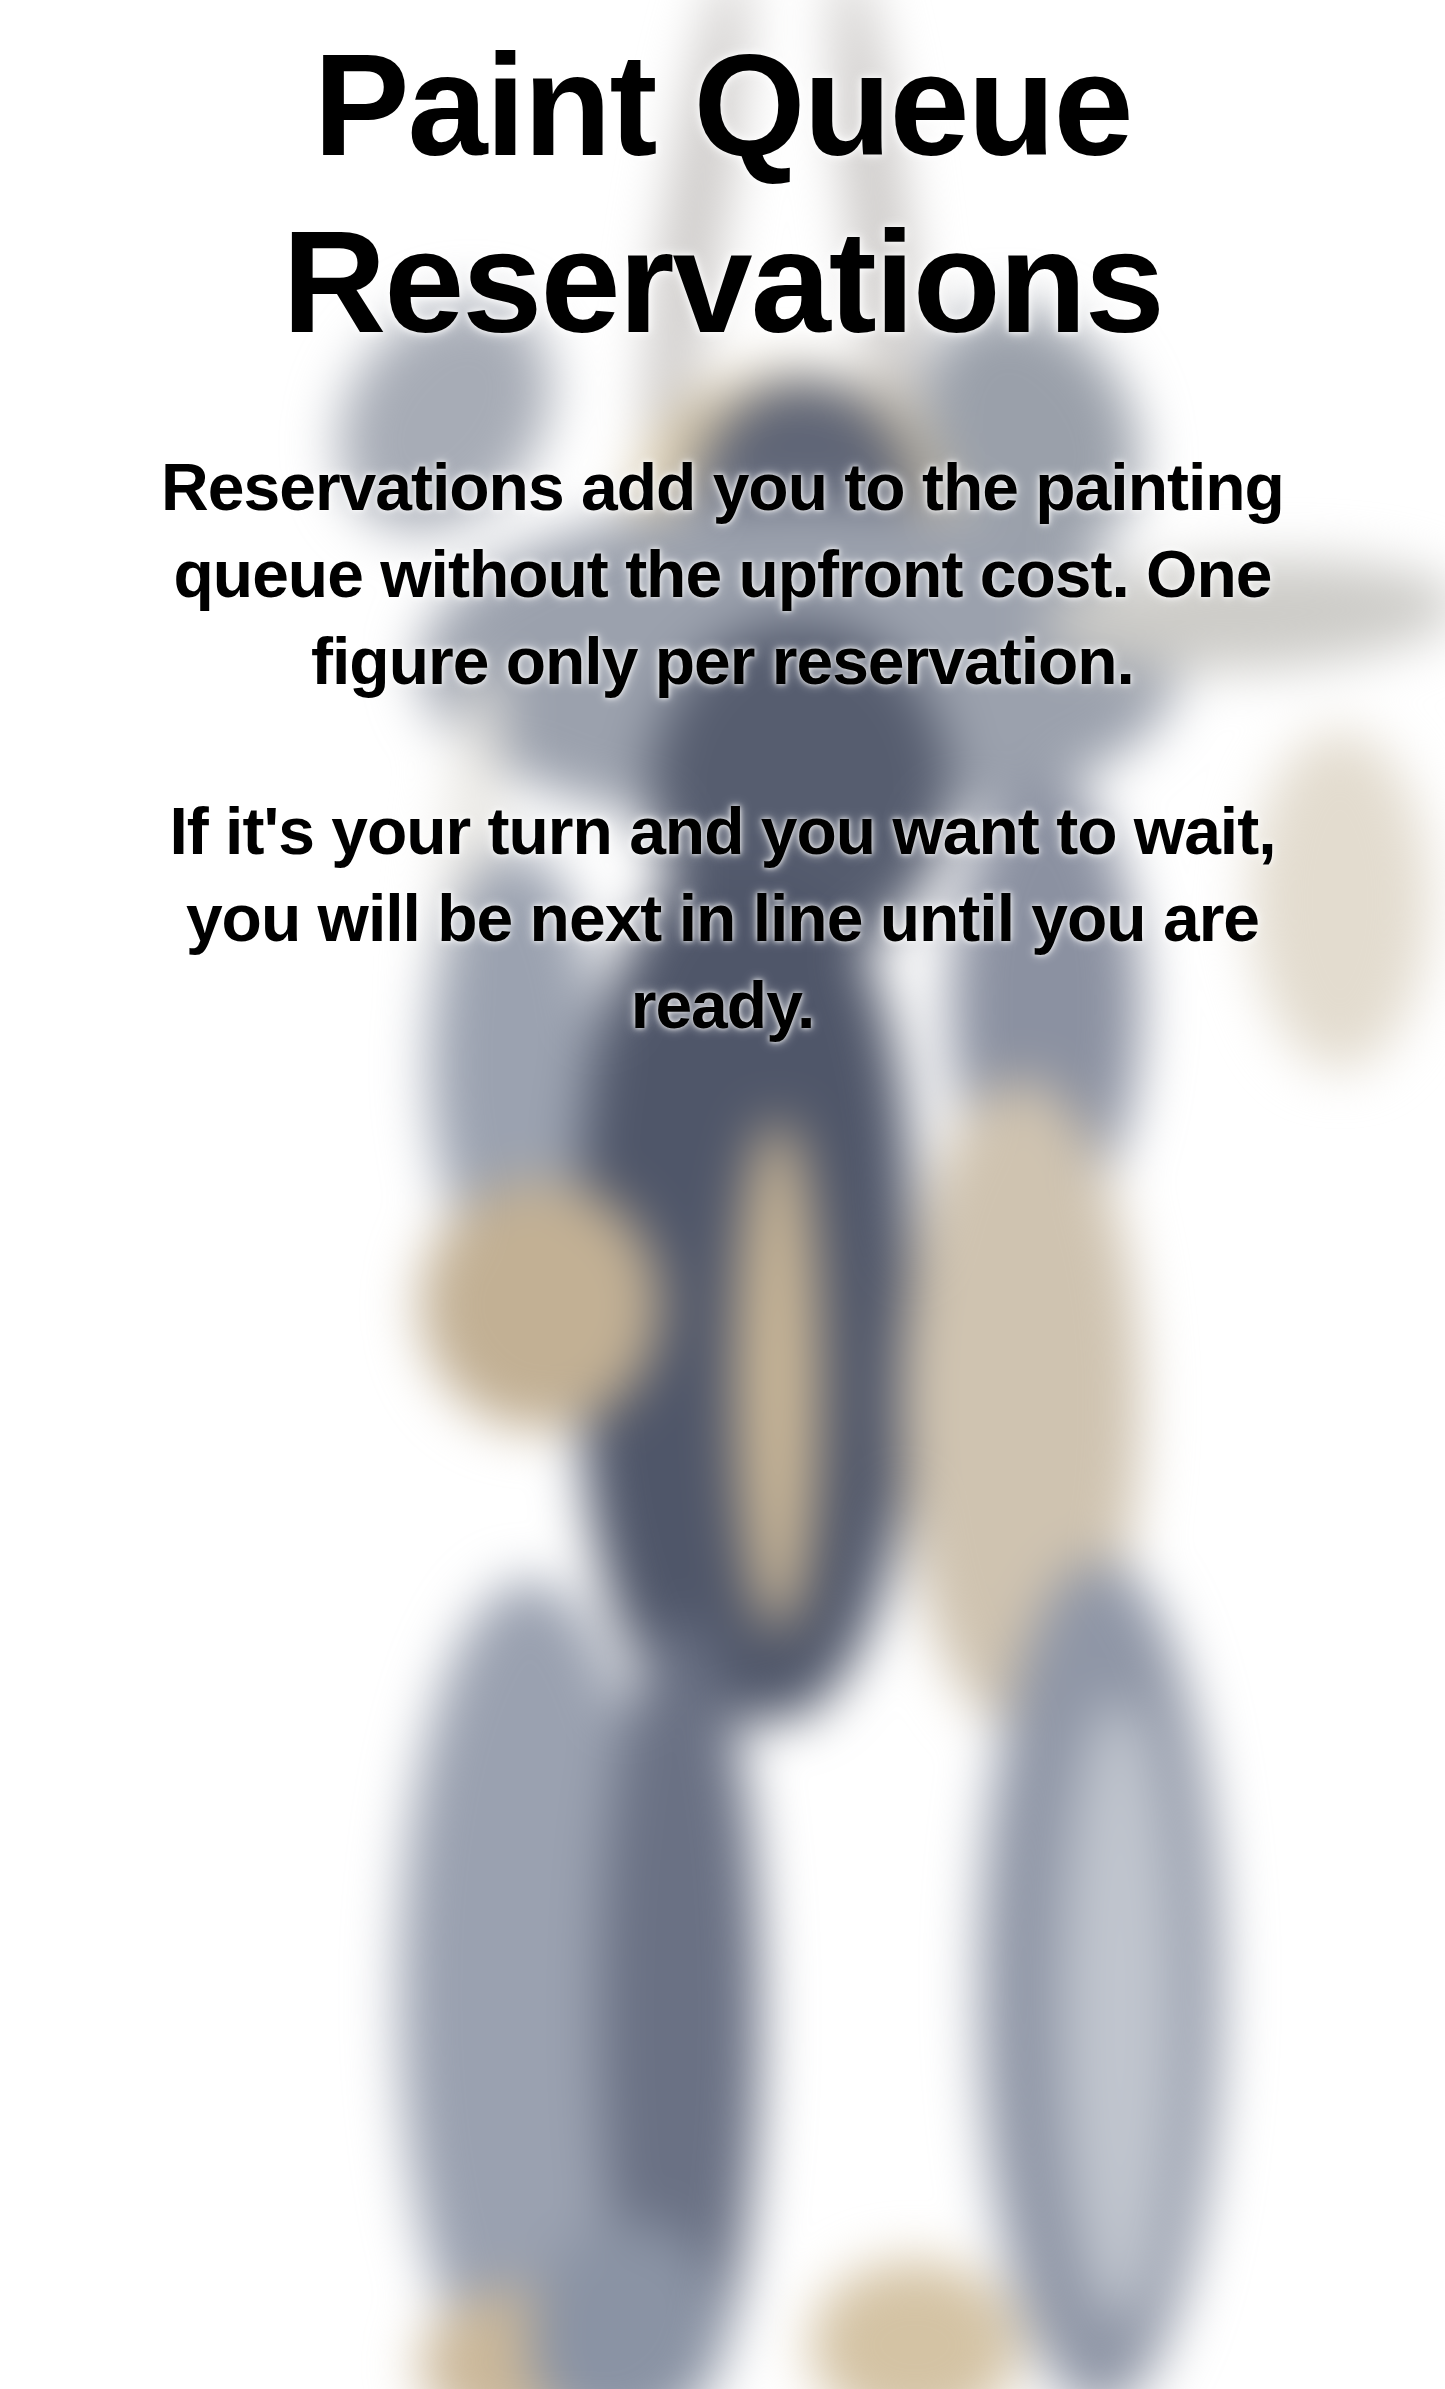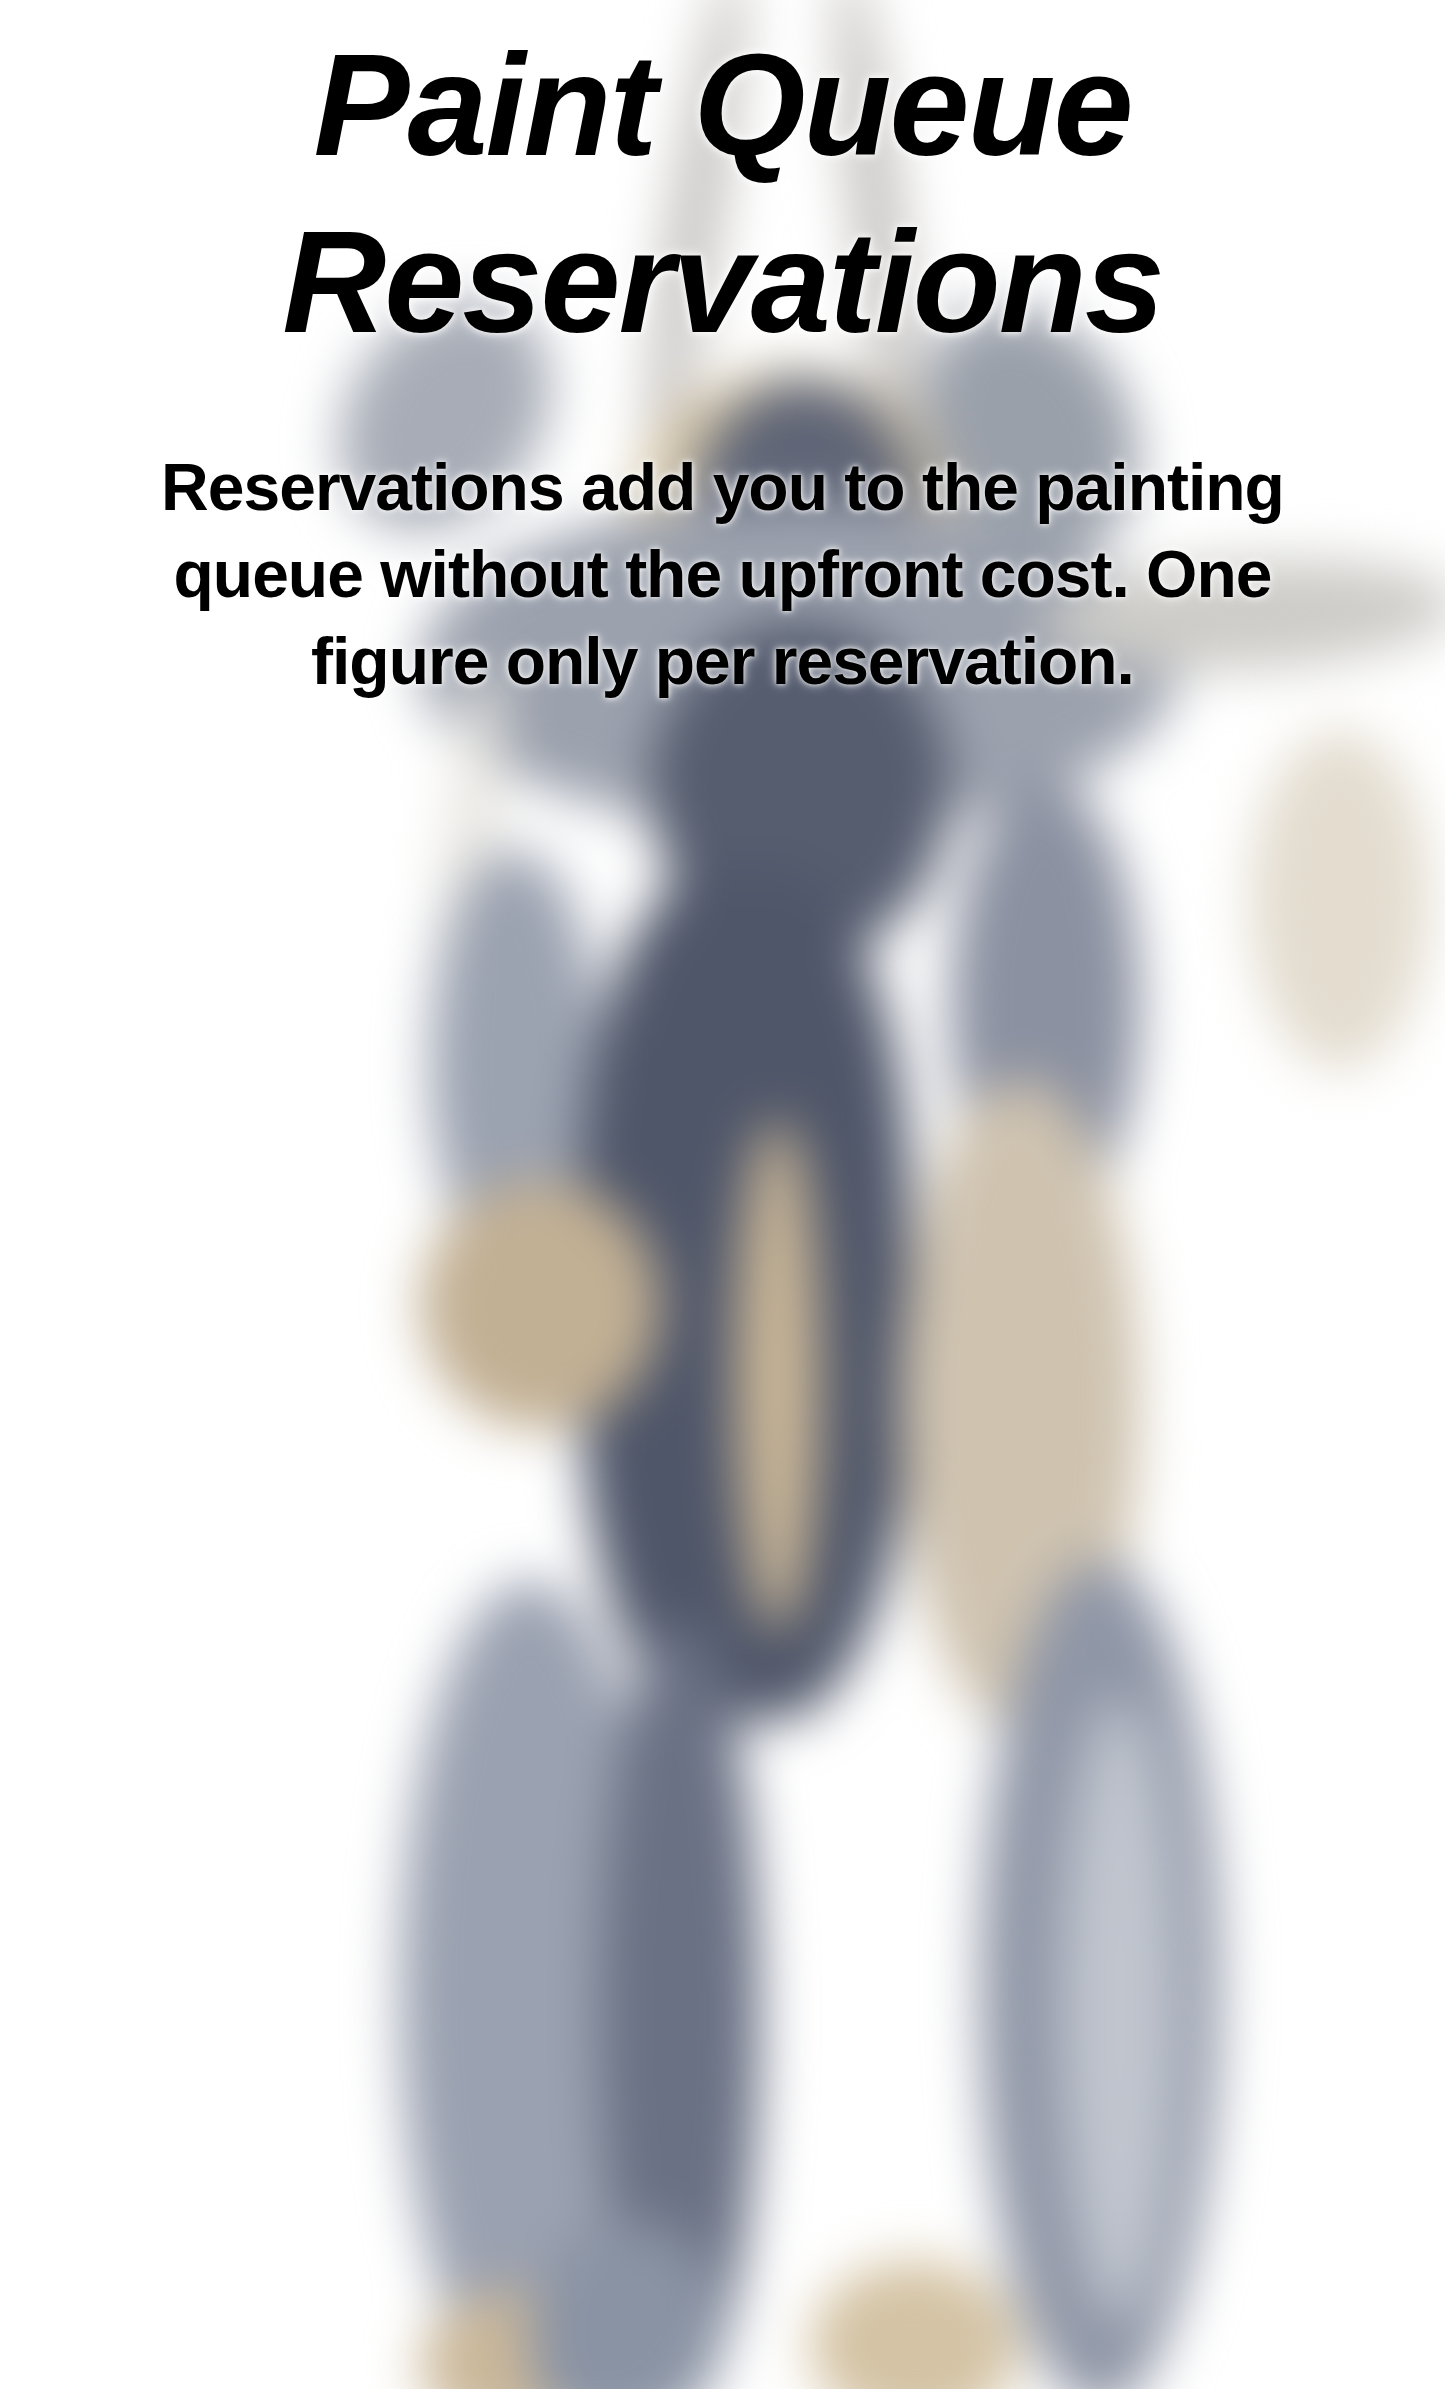--- a/index.html
+++ b/index.html
@@ -40,7 +40,6 @@
     letter-spacing: -2px;
     white-space: pre-line;
     text-shadow: 0 0 6px rgba(255,255,255,0.95), 0 0 14px rgba(255,255,255,0.7);
-    font-style: italic;
   }
 
   .para {

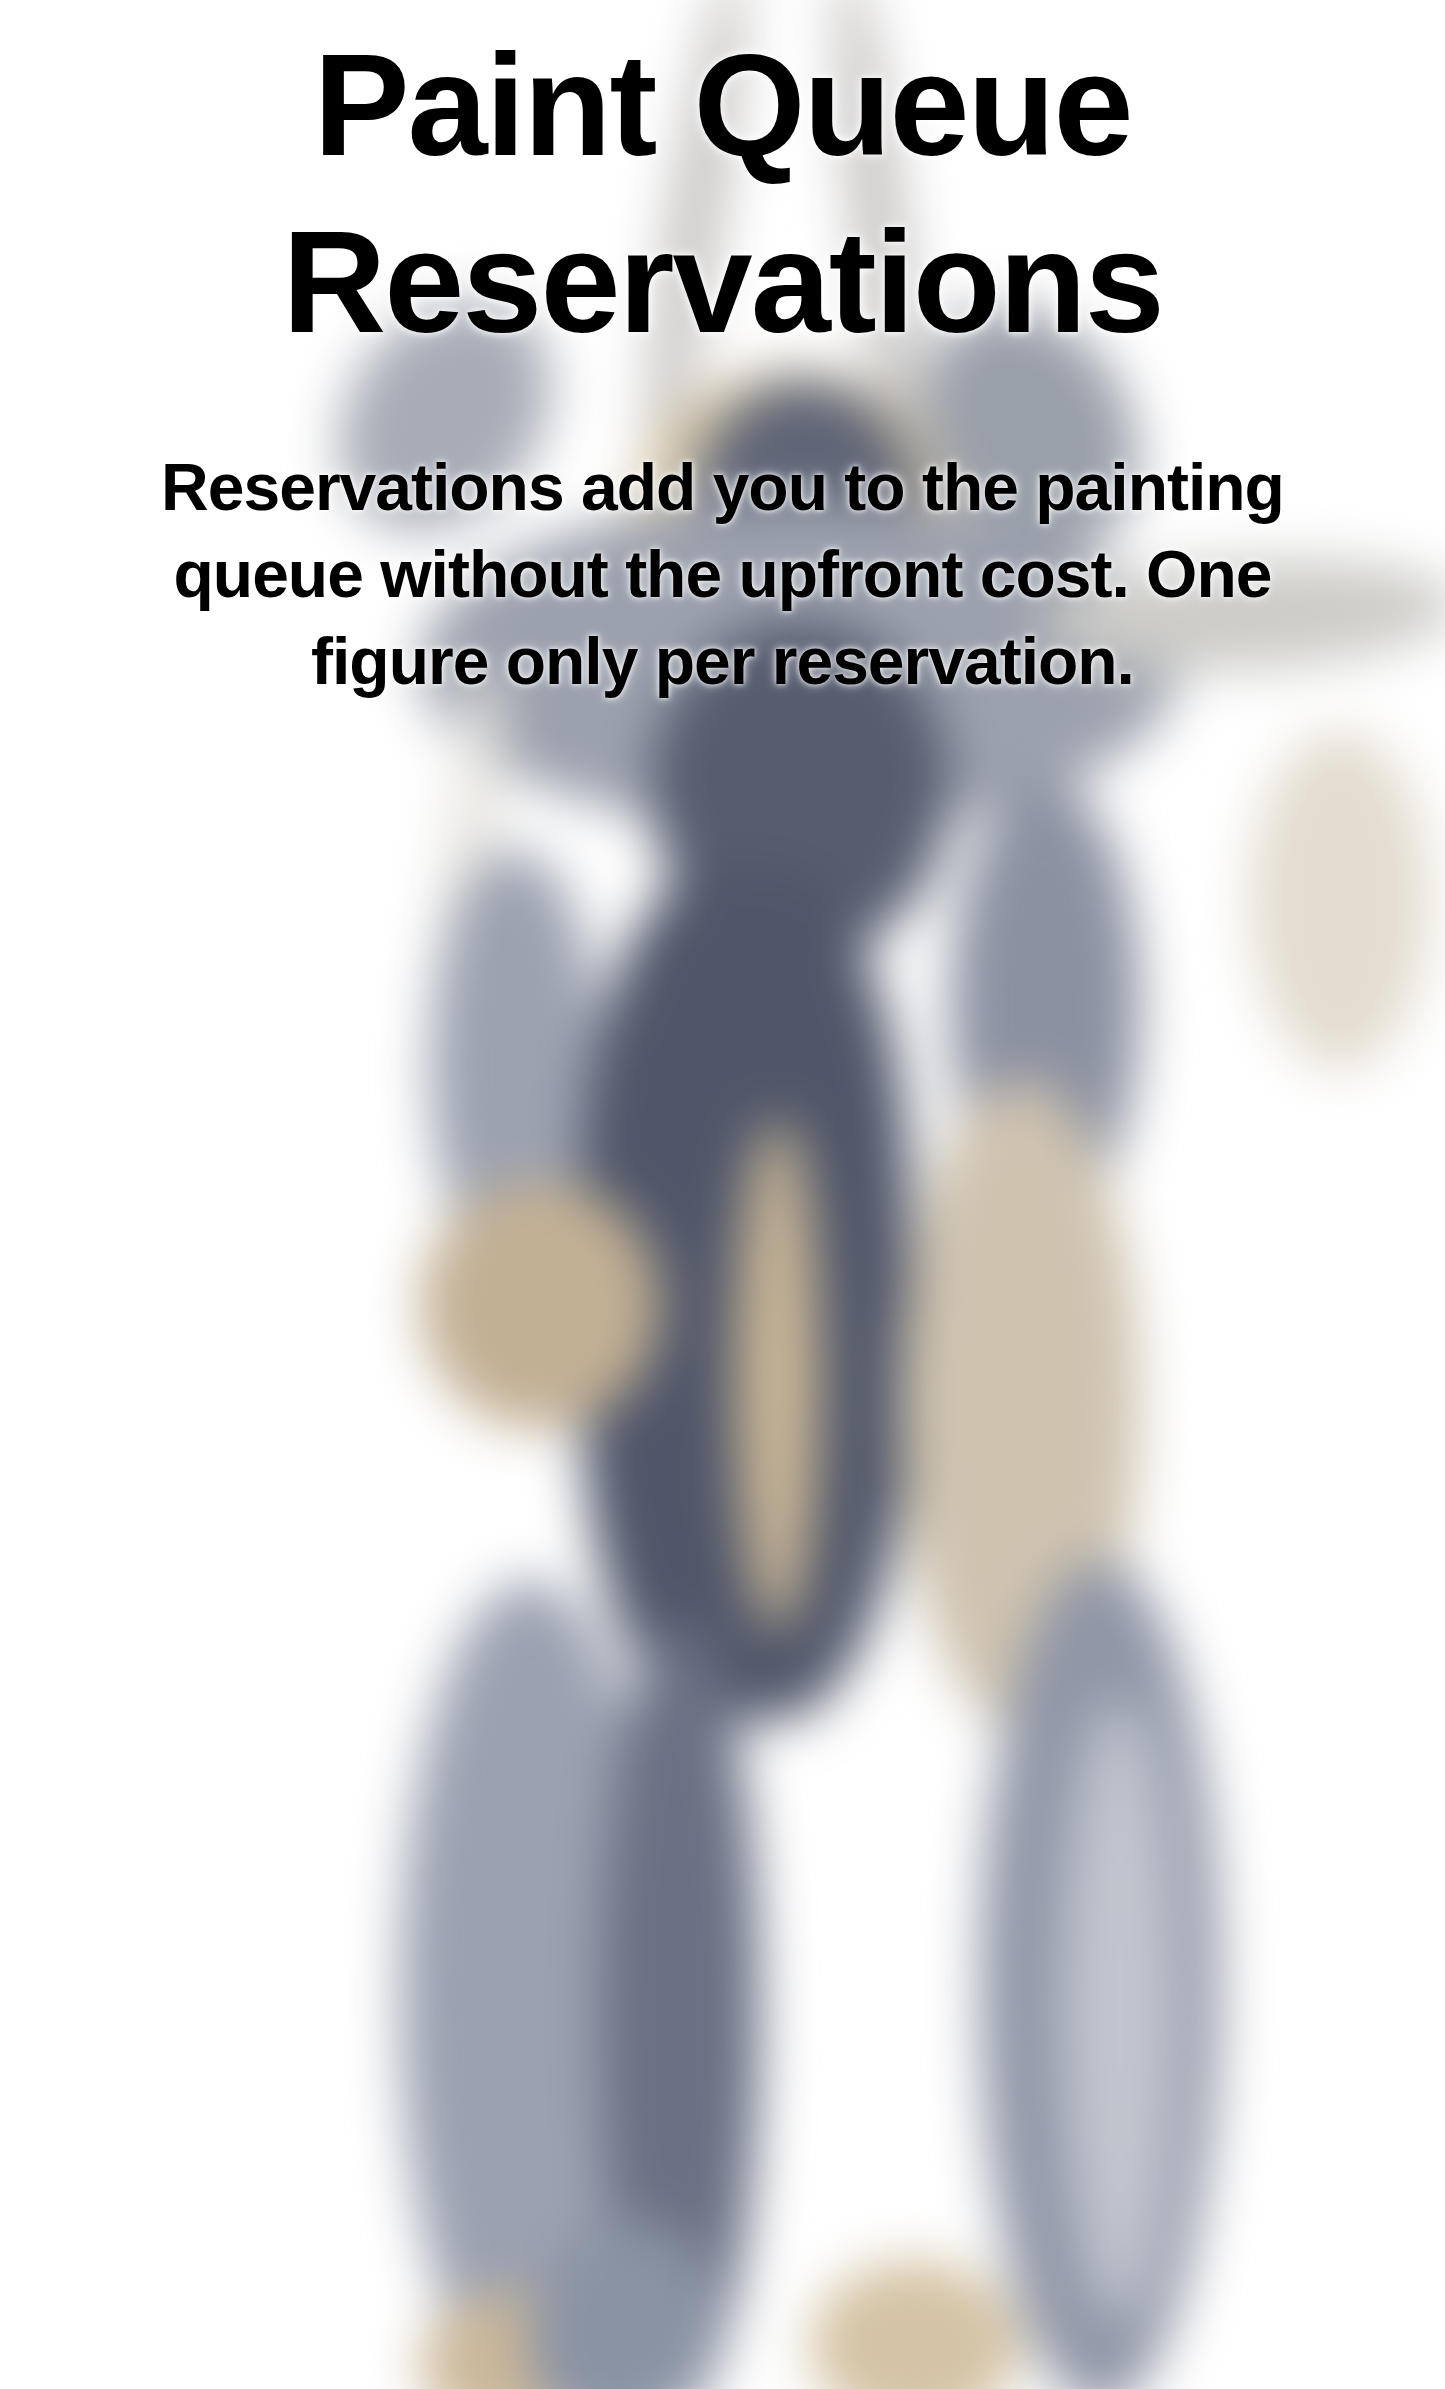--- a/index.html
+++ b/index.html
@@ -95,6 +95,9 @@
     <p class="para first">Reservations add you to the painting
 queue without the upfront cost. One
 figure only per reservation.</p>
+    <p class="para">If it's your turn and you want to wait,
+you will be next in line until you are
+ready.</p>
   </div>
 
 </div>

